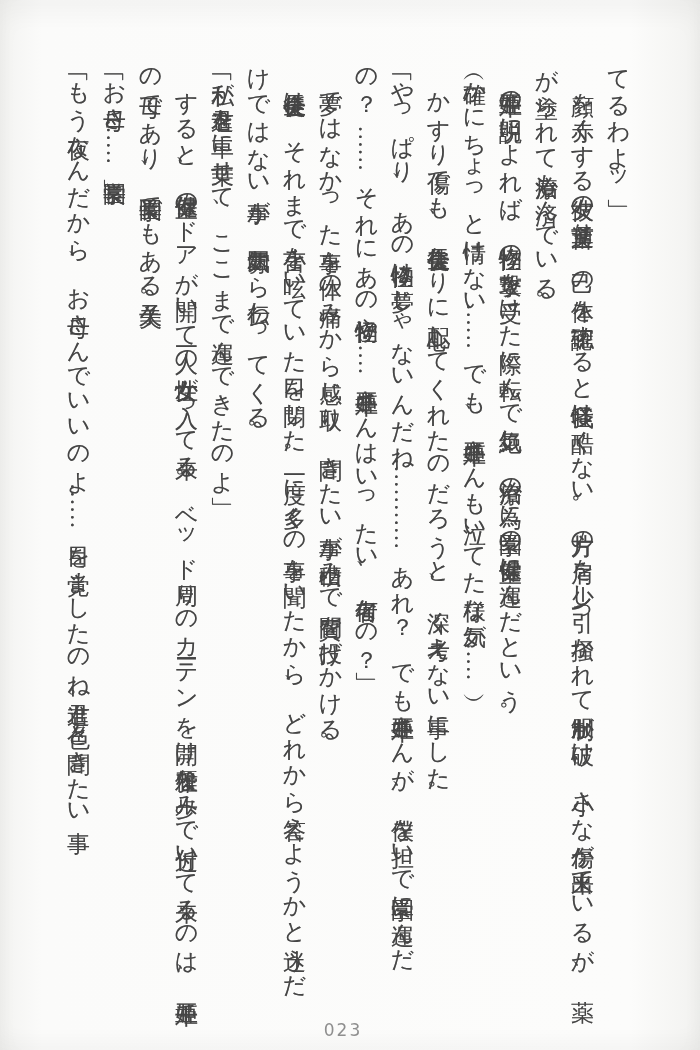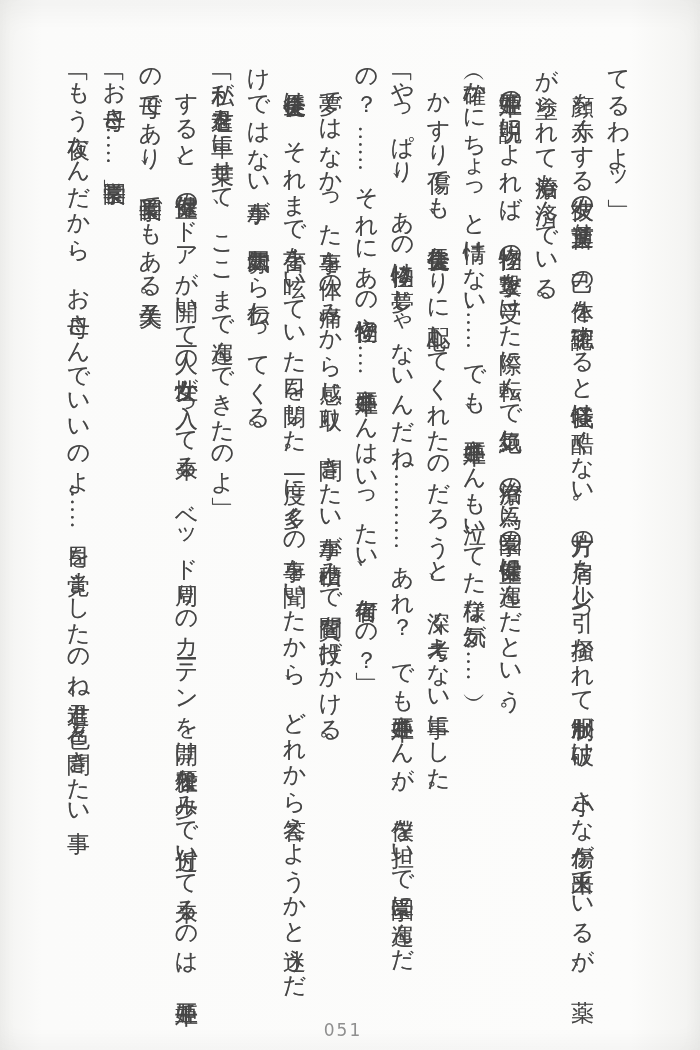--- a/index.html
+++ b/index.html
@@ -70,7 +70,7 @@
       <p class="indent-half">「お母さ……学園長」</p>
       <p class="indent-half">「もう夜なんだから、お母さんでいいのよ……目を覚ましたのね進君。色々と聞きたい事</p>
     </div>
-  <div class="page-number">051</div>
+  <div class="page-number">023</div>
 </div>
 
 </body></html>

